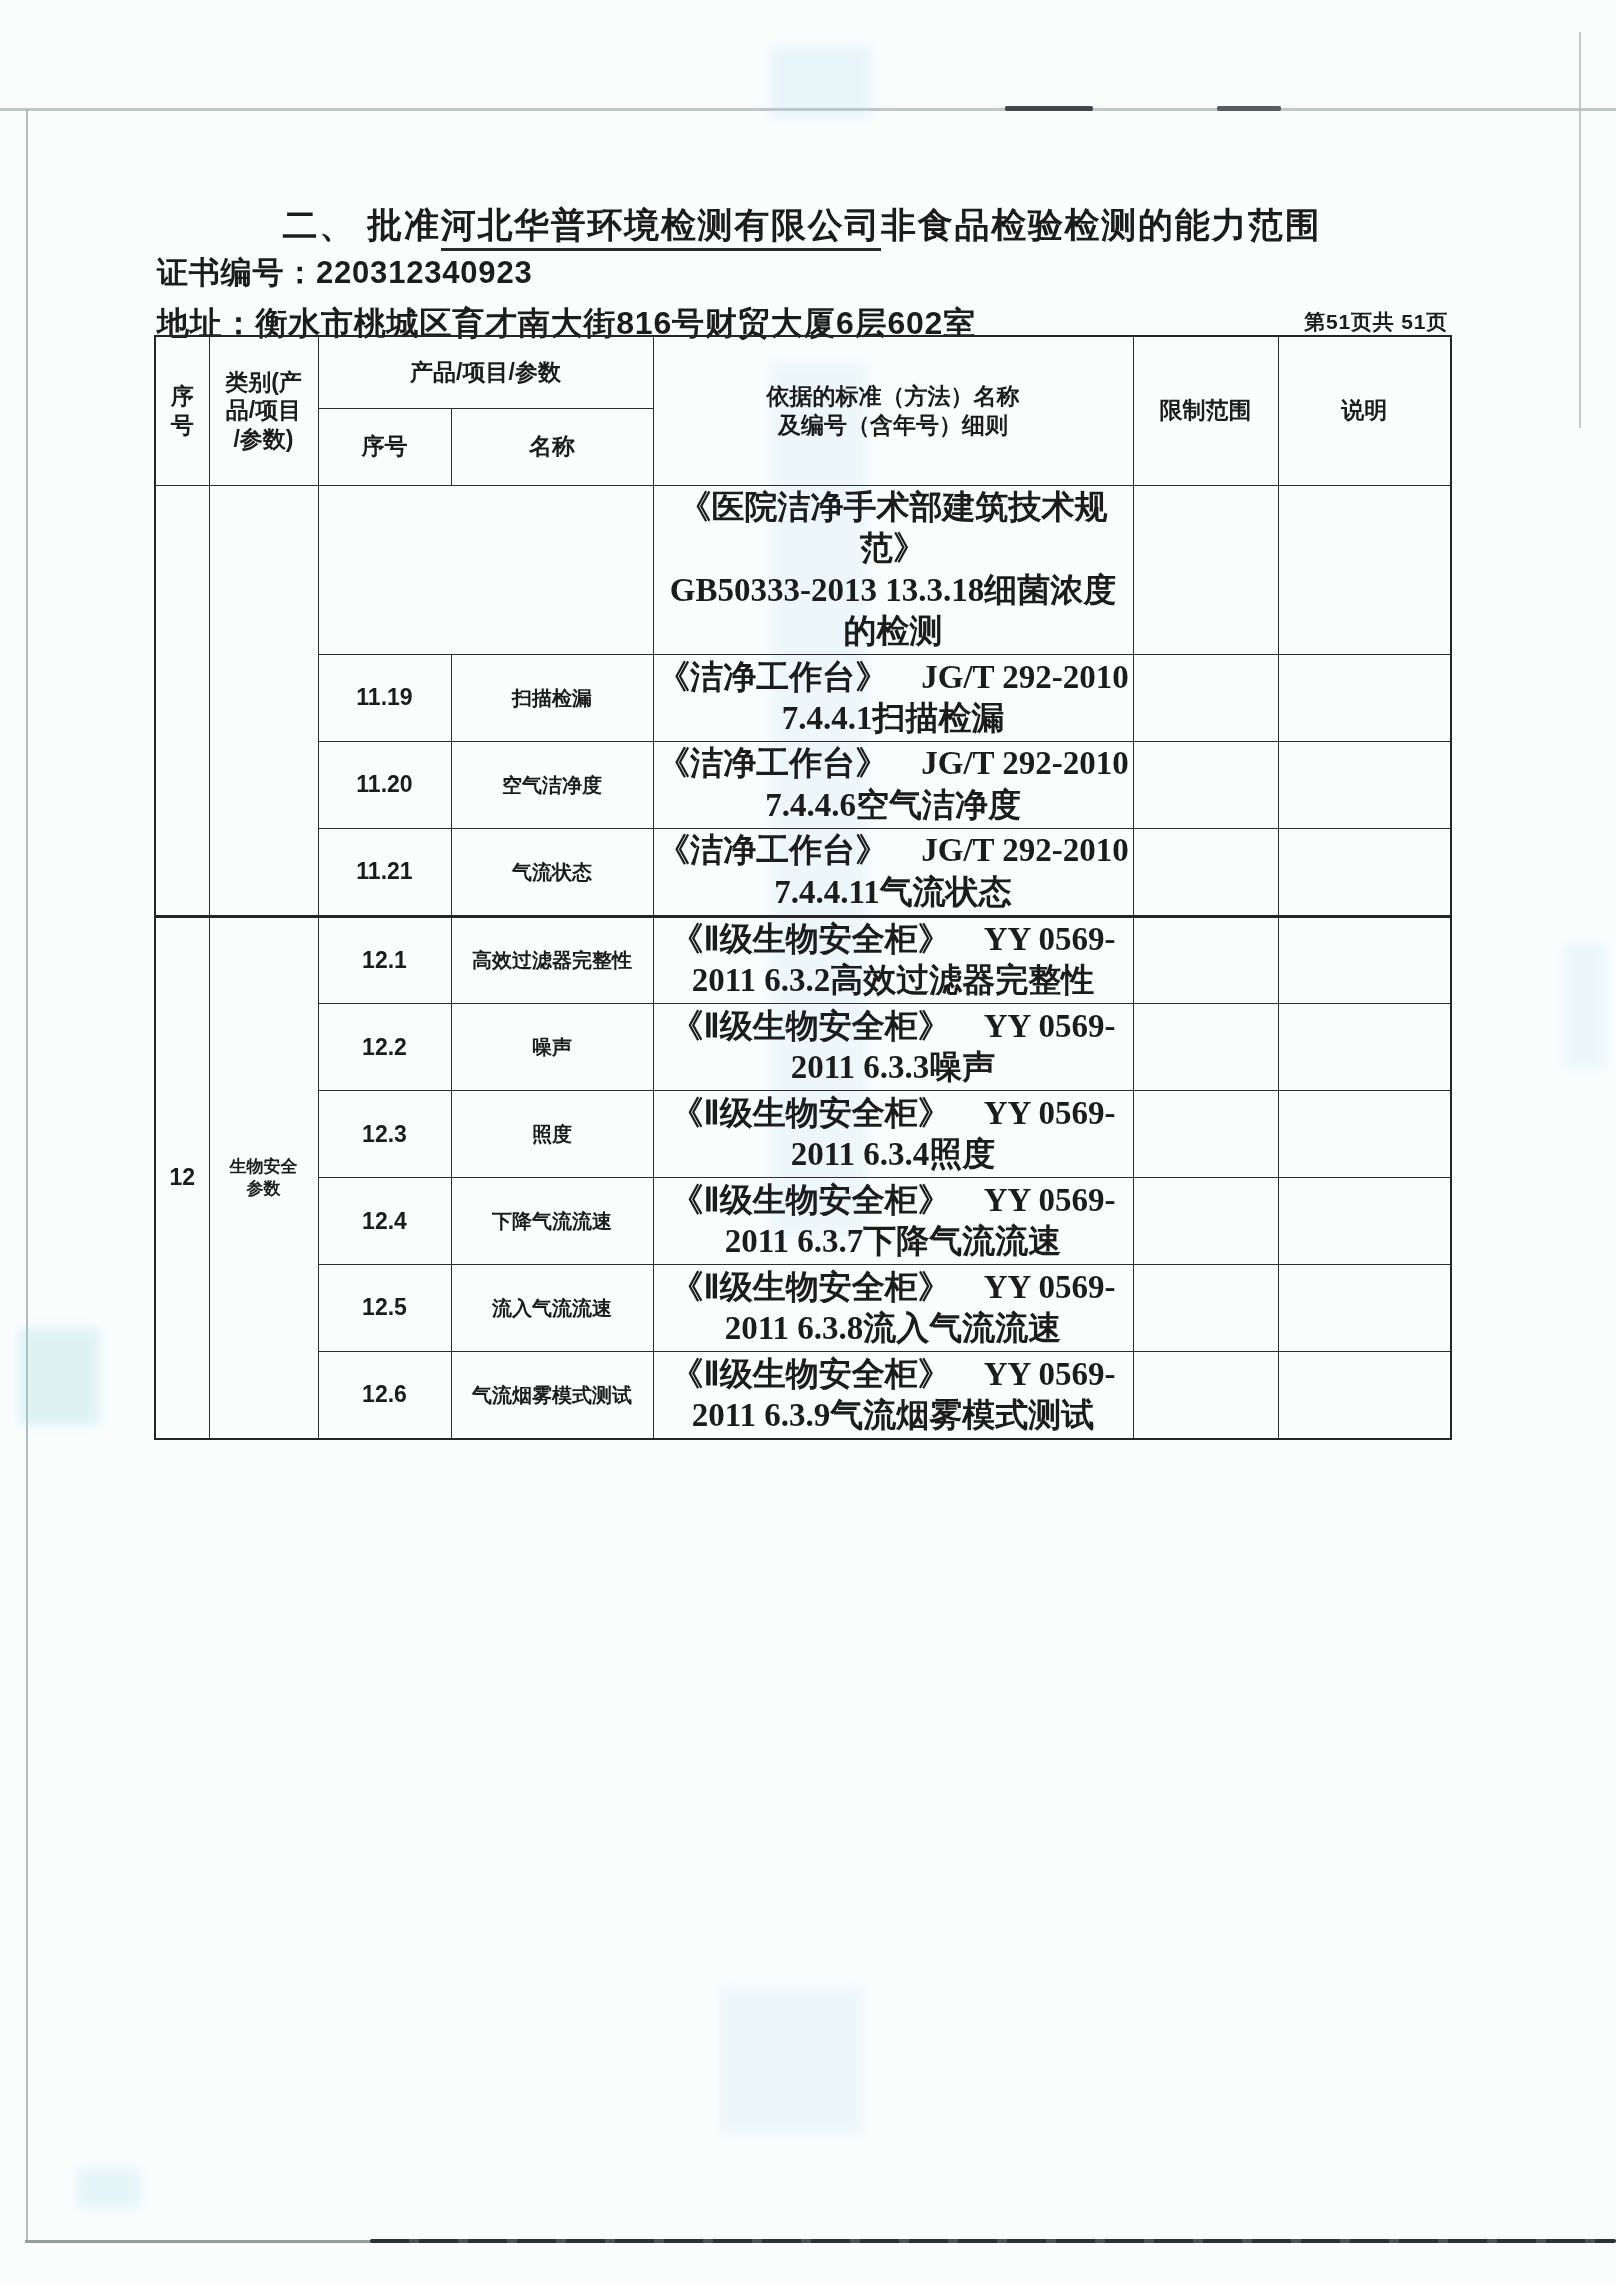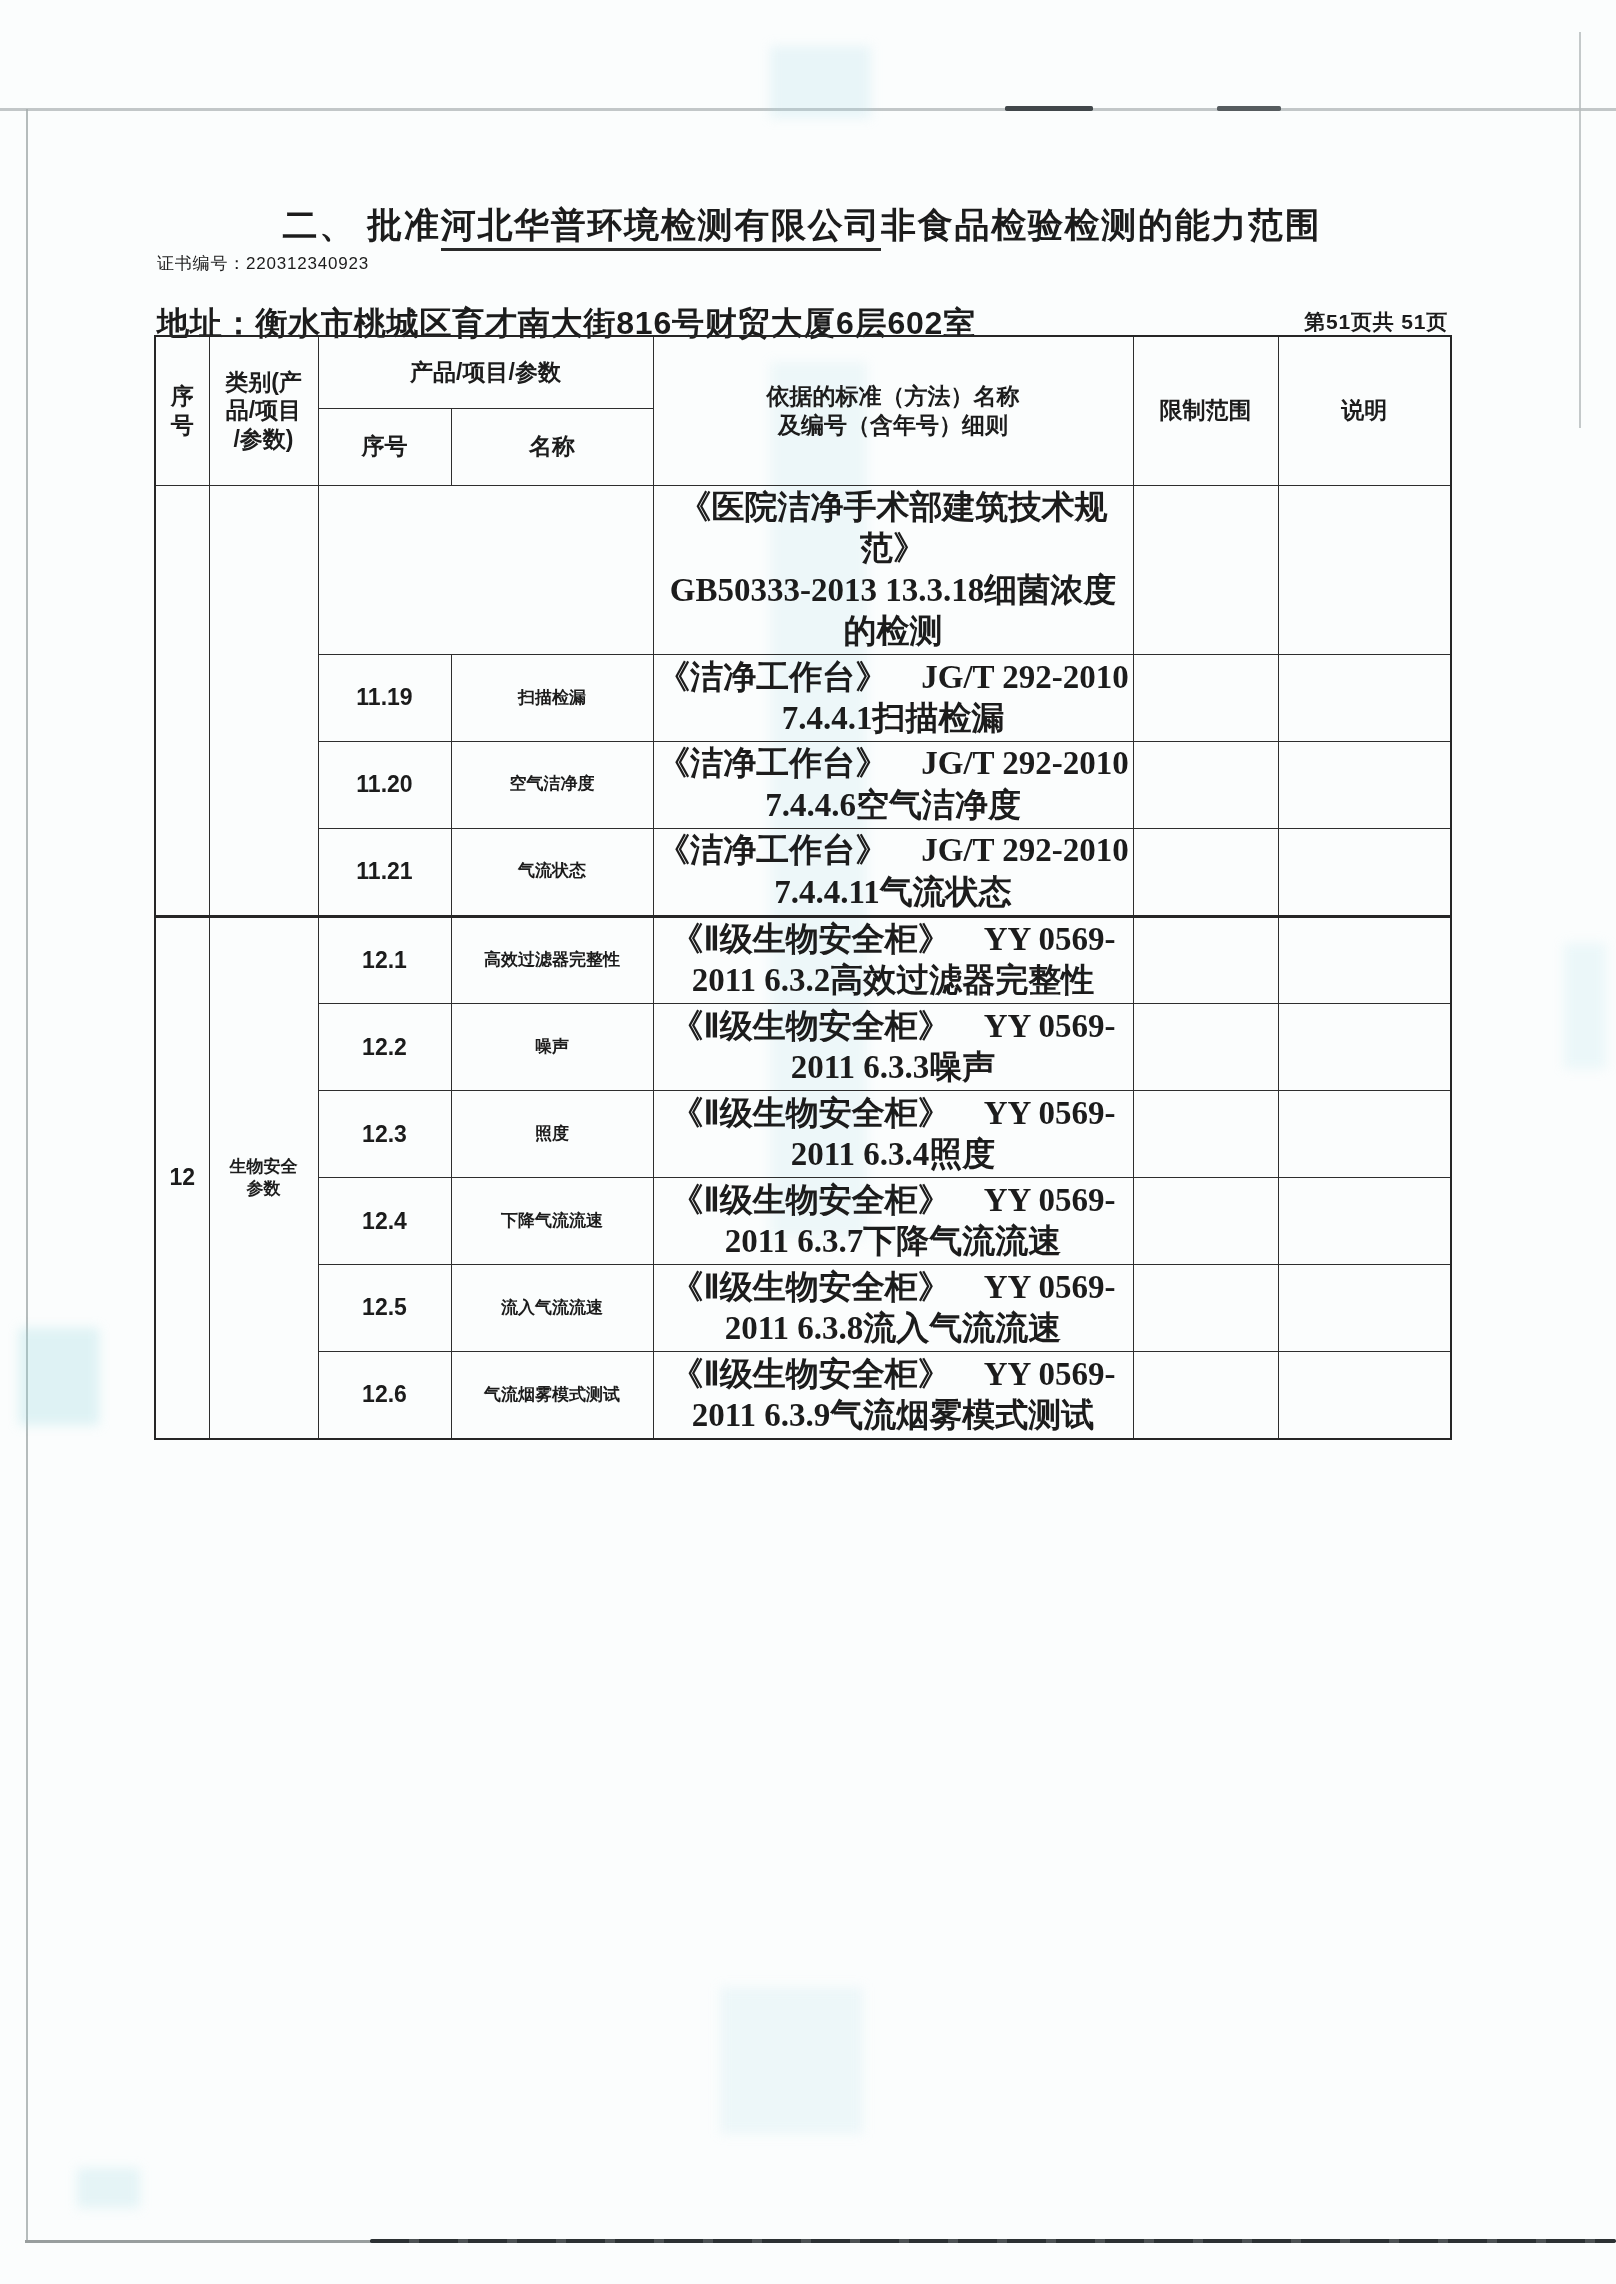--- a/index.html
+++ b/index.html
@@ -33,7 +33,7 @@
     text-align:center;font-size:35px;font-weight:700;letter-spacing:1.7px;white-space:nowrap;
   }
   .doc-title .u{border-bottom:3.4px solid #2a2a2a;padding-bottom:4px;}
-  .cert-line{position:absolute;top:252px;left:157px;font-size:17px;font-weight:400;letter-spacing:0.8px;}
+  .cert-line{position:absolute;top:252px;left:157px;font-size:31px;font-weight:700;letter-spacing:0.8px;}
   .addr-line{position:absolute;top:302px;left:157px;font-size:32px;font-weight:700;letter-spacing:0.8px;}
   .page-info{position:absolute;top:308px;left:1120px;width:328px;text-align:right;
     font-size:21px;font-weight:700;letter-spacing:0.8px;}

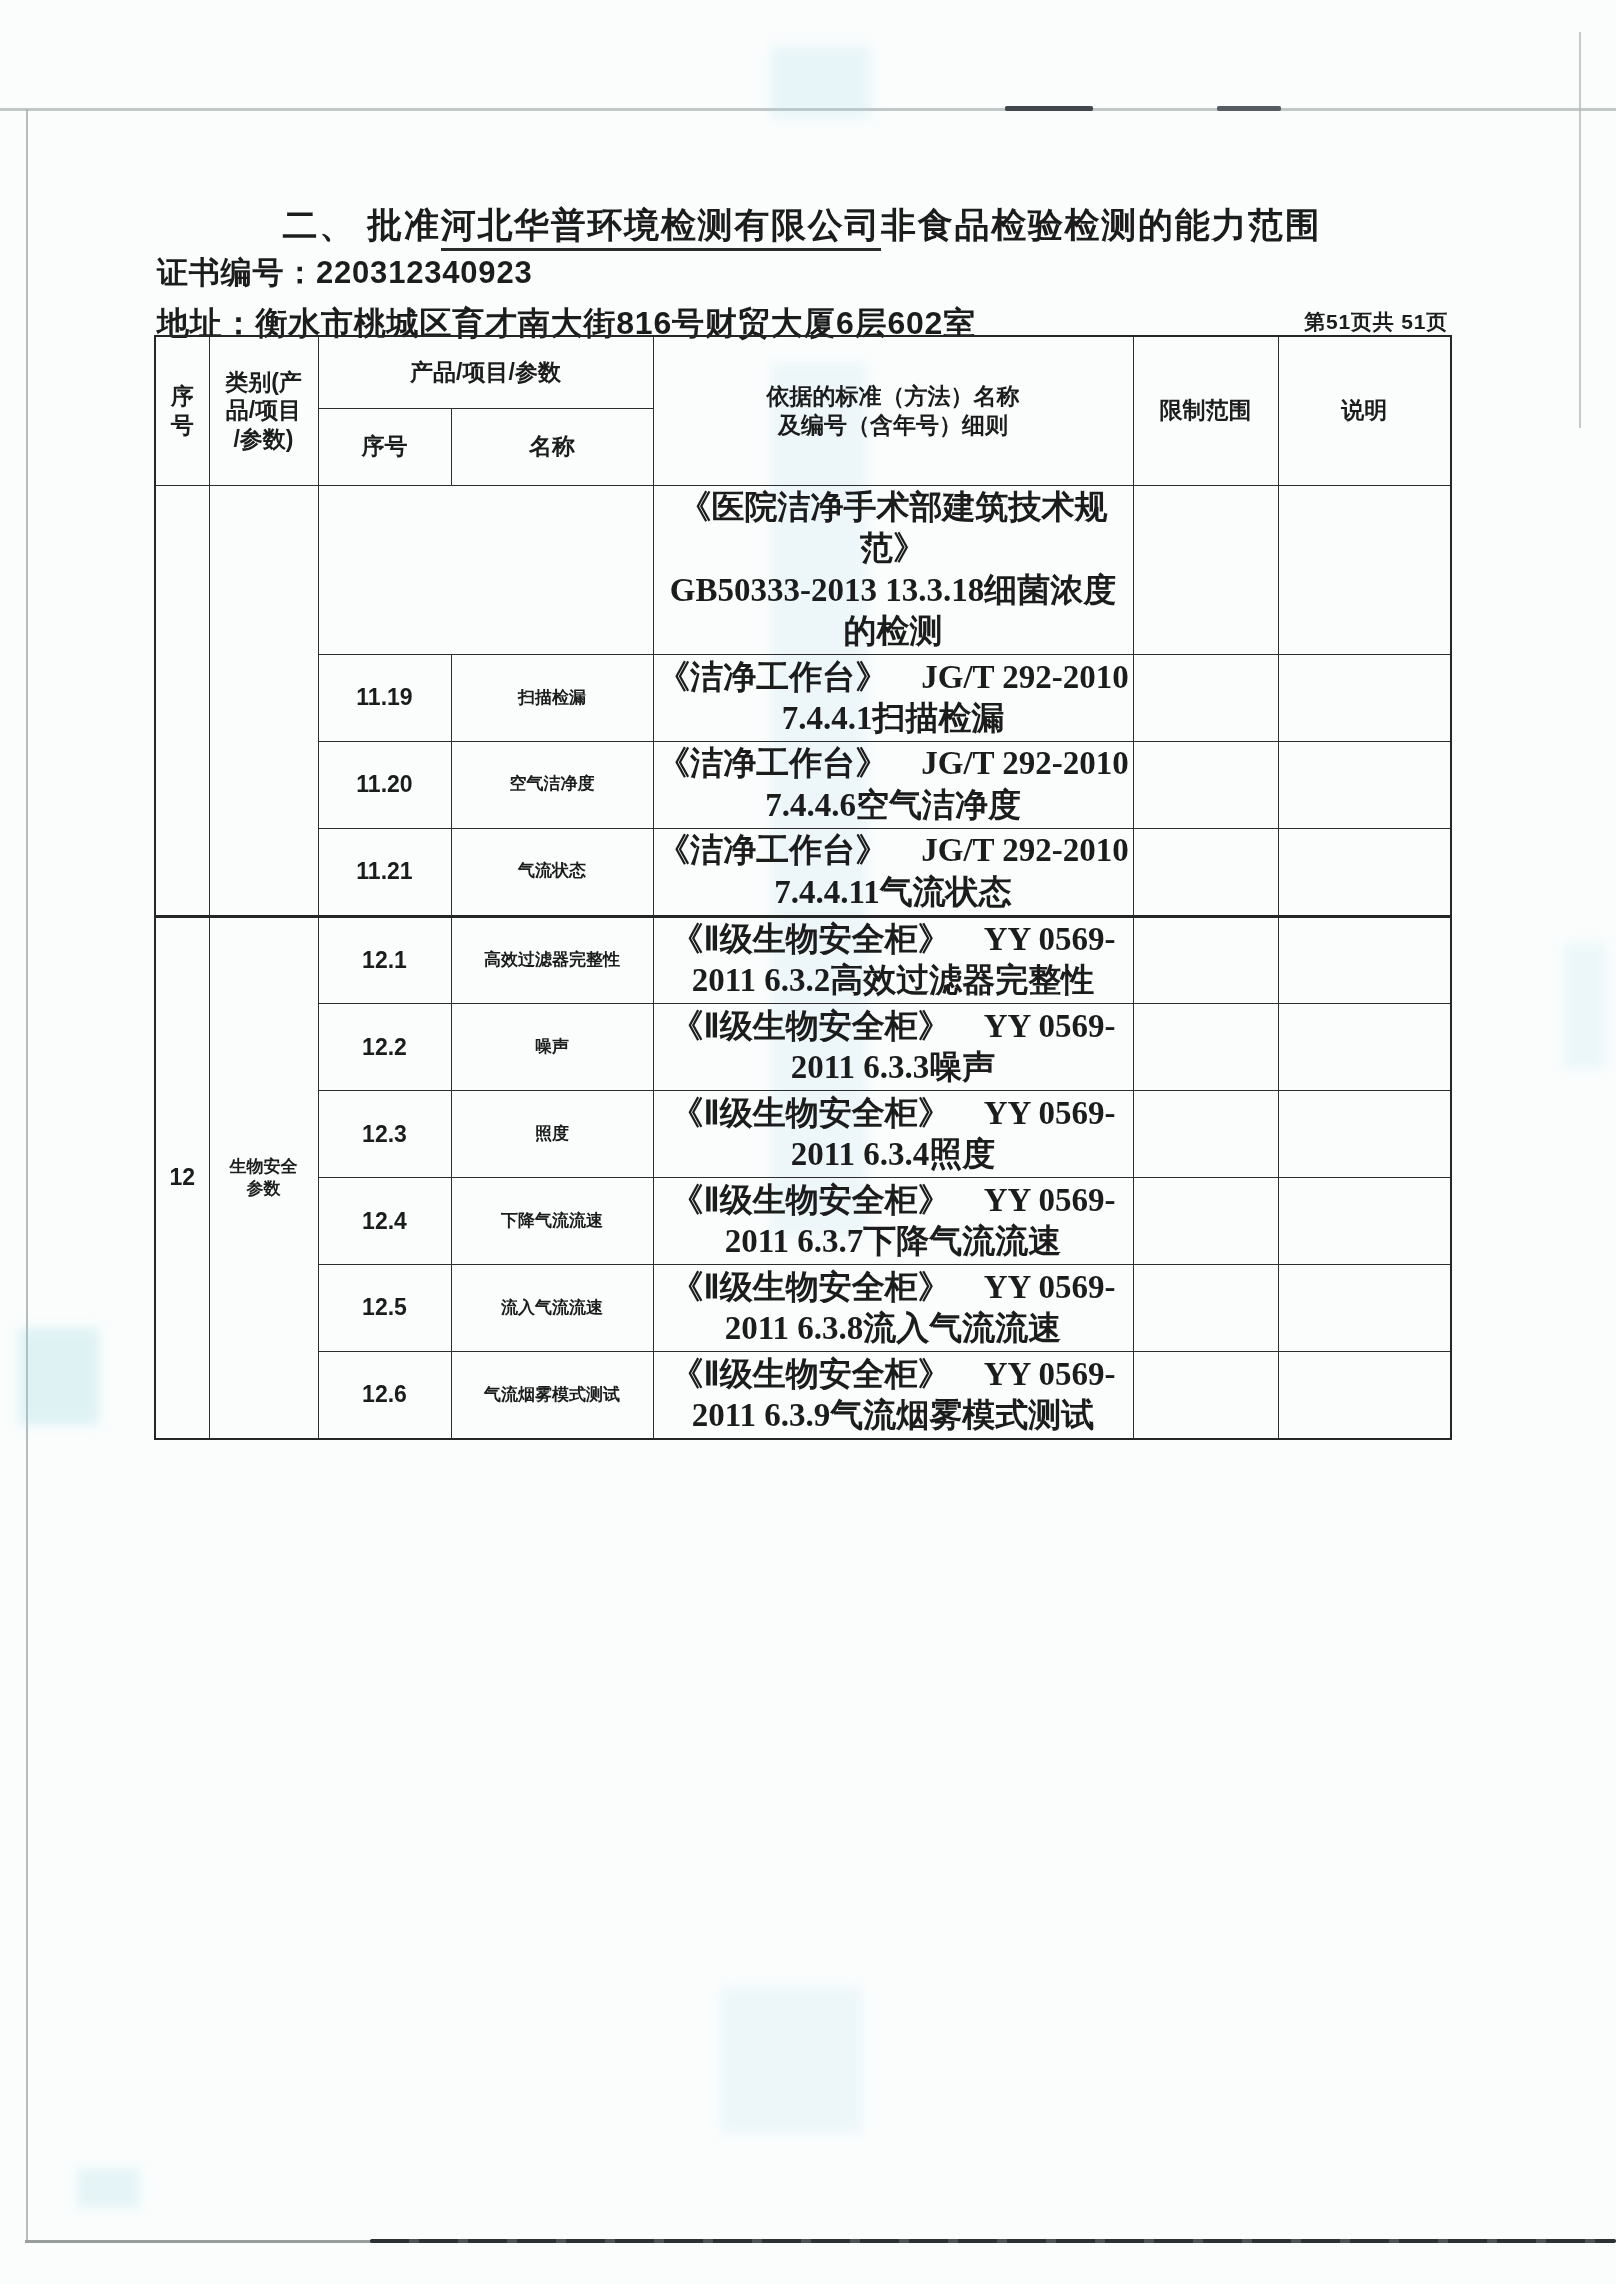--- a/index.html
+++ b/index.html
@@ -58,7 +58,7 @@
   .th-sn{font-size:22px;padding:0 0.8px;}
   .th-cat{font-size:22px;}
   .c-sn{font-size:23px;}
-  .c-name{font-size:17px;line-height:1.2;padding:1.7px 1.7px;margin-top:35px;}
+  .c-name{font-size:20px;line-height:1.2;padding:1.7px 1.7px;margin-top:35px;}
   .c-std{font-size:33px;line-height:1.25;padding:1.7px 6.7px;font-family:Liberation Serif, serif;}
   .c-cat{font-size:17px;line-height:1.3;}
   tr.sec-start td{border-top:3.4px solid #262626;}

